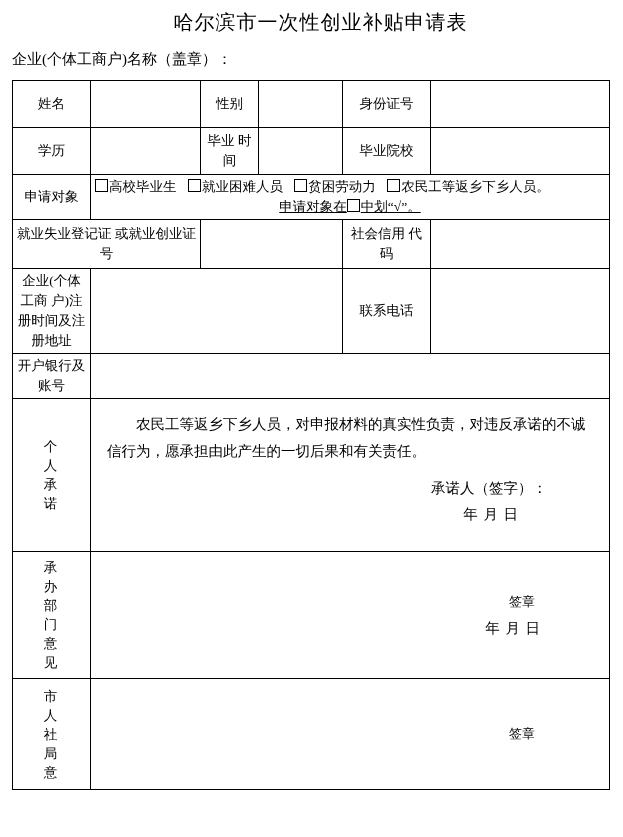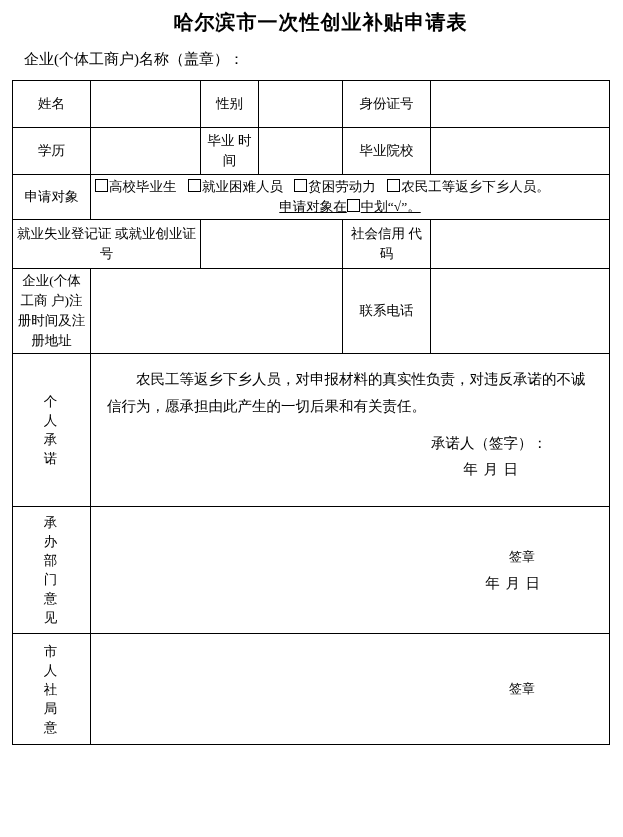--- a/index.html
+++ b/index.html
@@ -25,7 +25,7 @@
   .doc-title {
     text-align: center;
     font-size: 20px;
-    font-weight: bold;
+    font-weight: normal;
     letter-spacing: 1px;
     margin: 8px 0 0 0;
     padding-left: 18px;

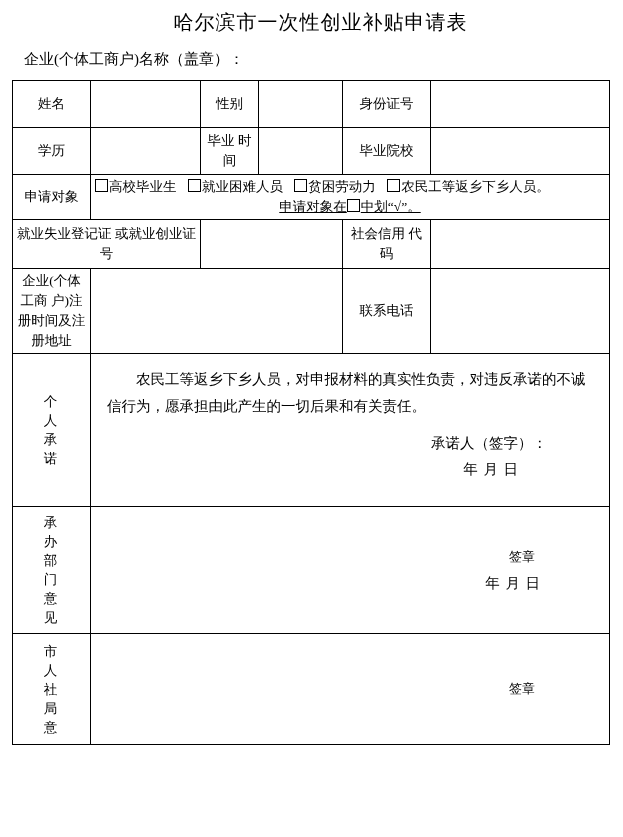--- a/index.html
+++ b/index.html
@@ -33,7 +33,7 @@
   }
   .company-line {
     font-size: 15px;
-    margin: 12px 0 10px 12px;
+    margin: 12px 0 10px 0;
     line-height: 22px;
   }
   table.form {

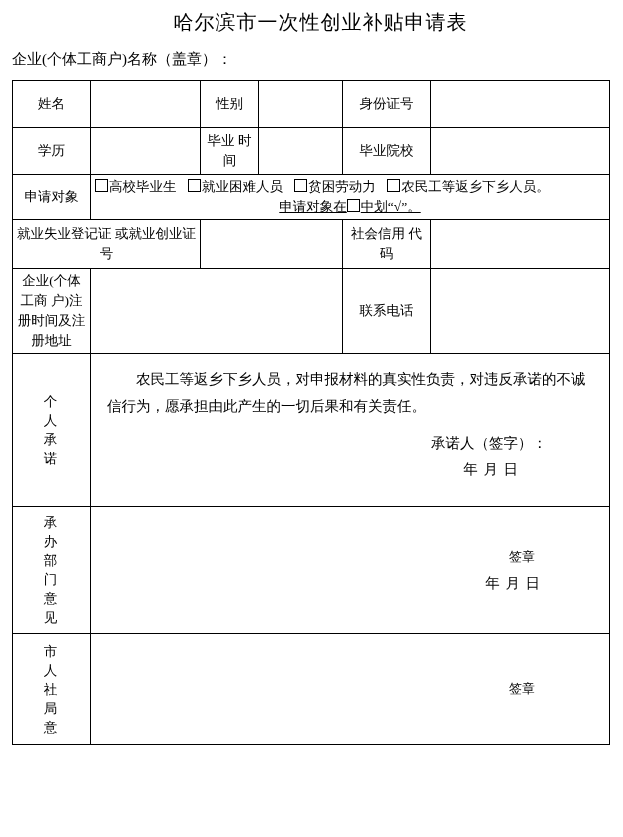--- a/index.html
+++ b/index.html
@@ -197,6 +197,10 @@
       <td class="blank"></td>
     </tr>
 
+    <tr>
+      <td class="lbl" style="height:40px">开户银行及账号</td>
+      <td class="blank" colspan="5"></td>
+    </tr>
 
     <tr>
       <td class="vert" style="height:148px">

